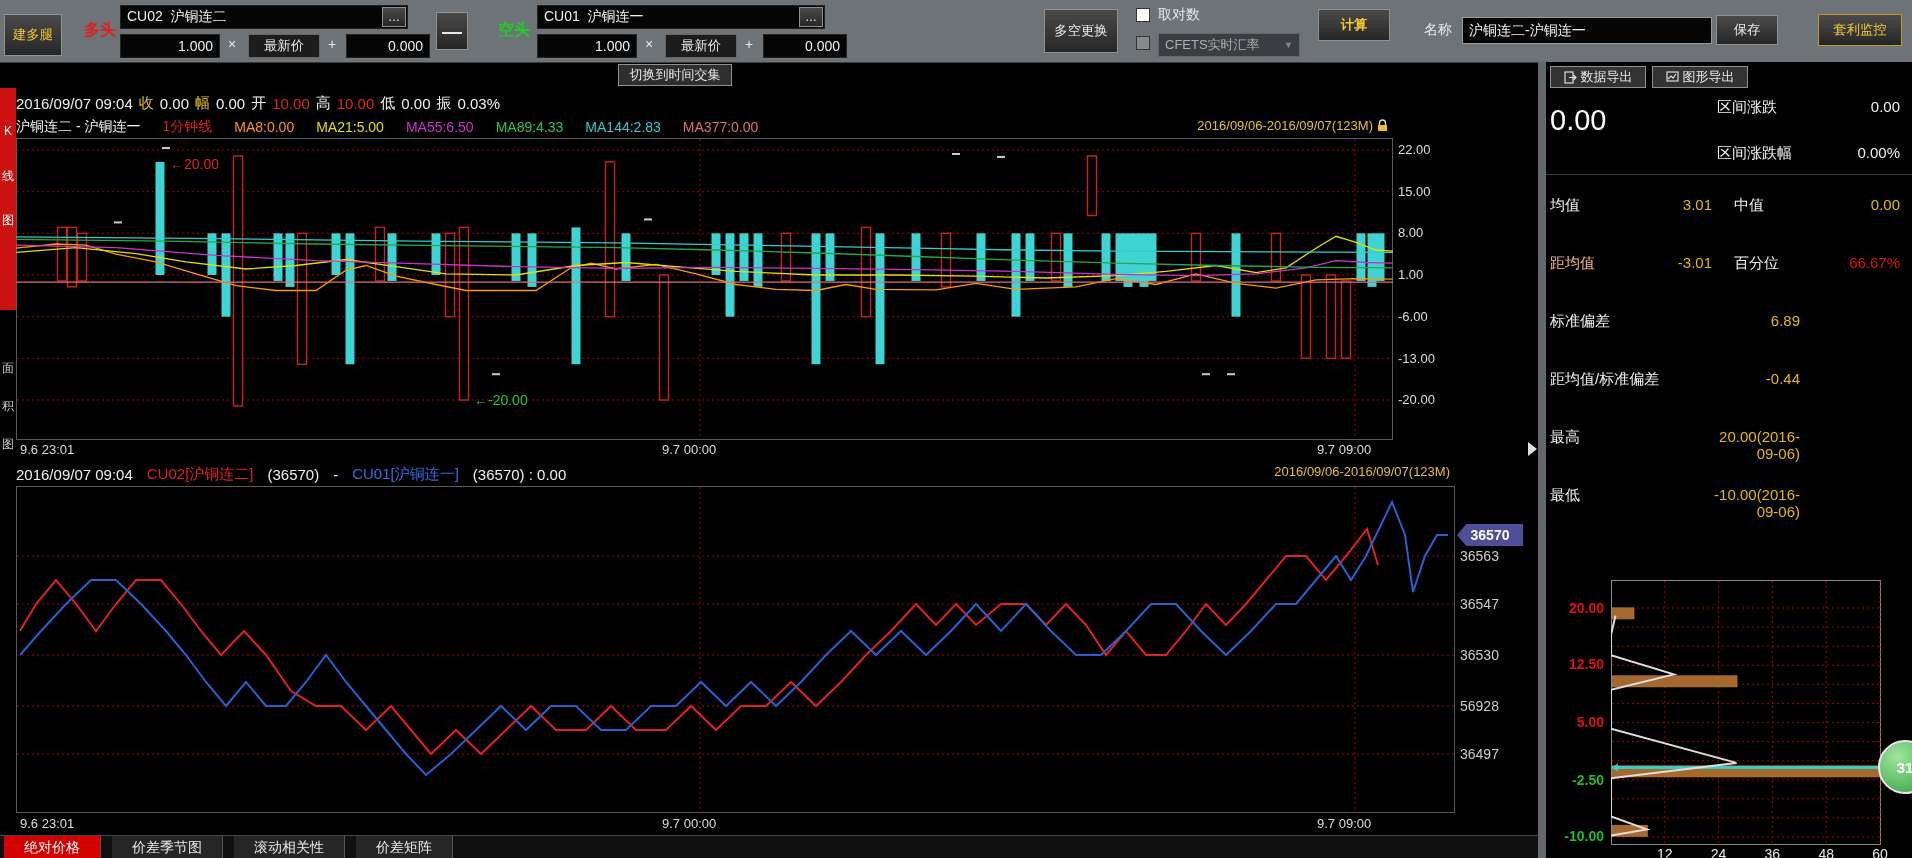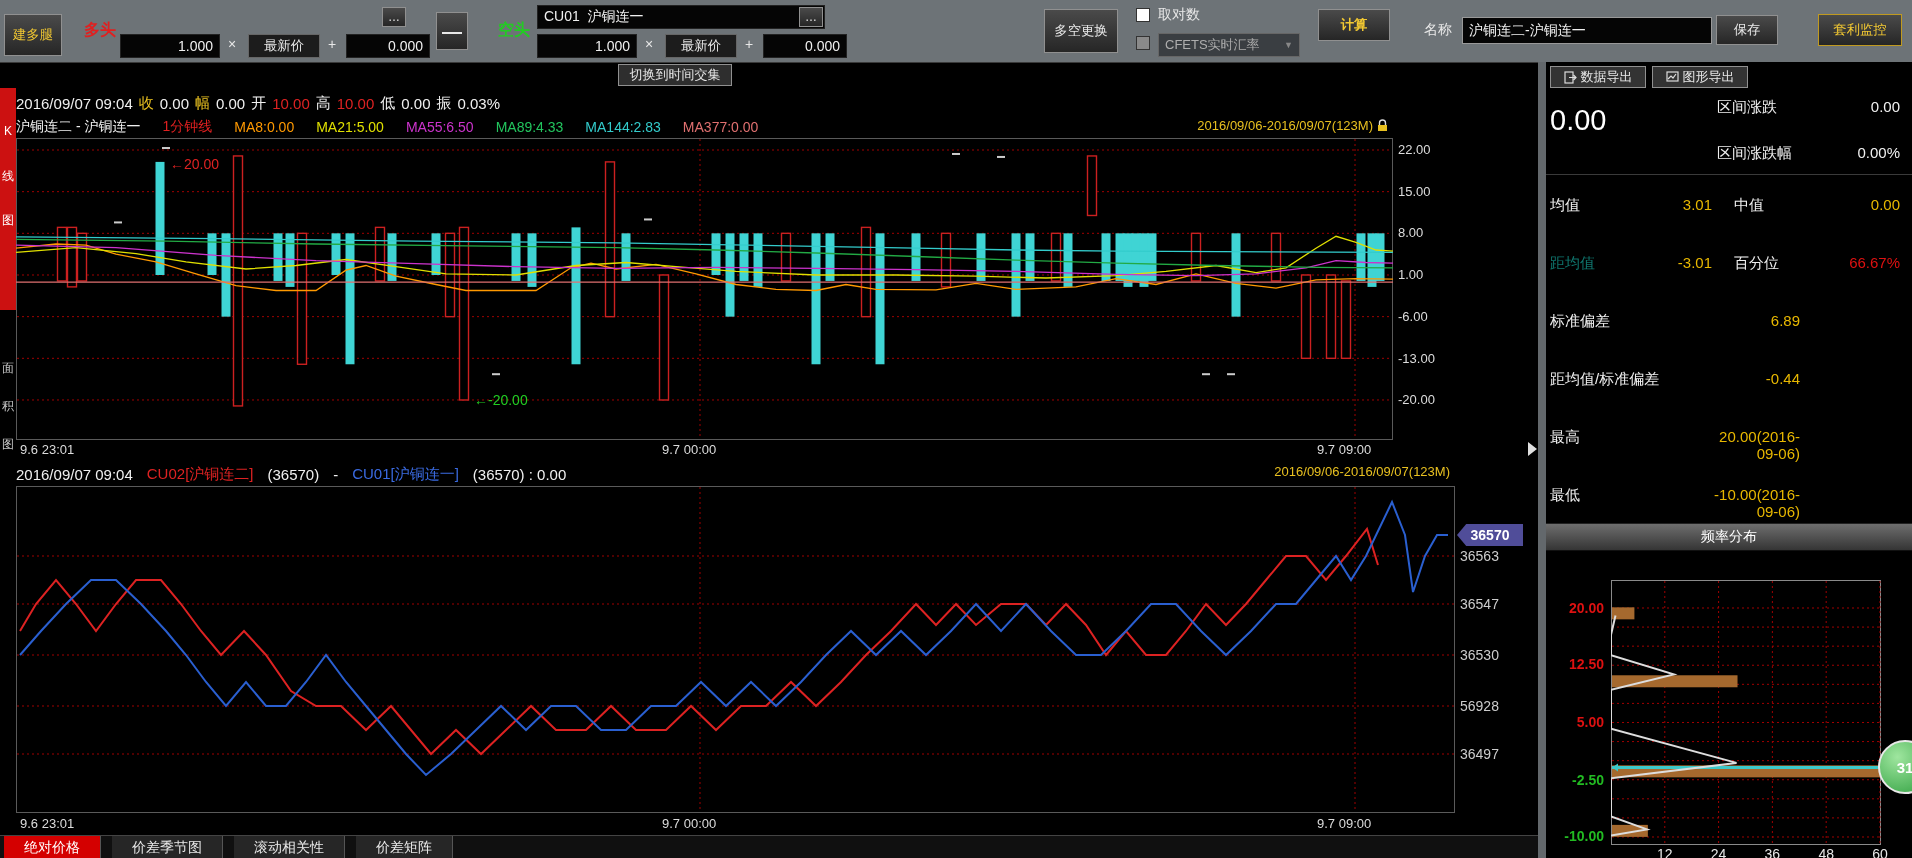--- a/index.html
+++ b/index.html
@@ -51,6 +51,7 @@
     <button class="tbtn yellow" style="left:4px;top:14px;width:58px;height:42px;">建多腿</button>
     <span class="lbl" style="left:84px;top:20px;color:#e02020;font-weight:bold;font-size:16px;">多头</span>
 
+    <input class="tin" style="left: 120px; top: 5px; width: 288px; height: 24px;" value="CU02  沪铜连二">
     <button class="tbtn" style="left:382px;top:7px;width:24px;height:20px;font-size:12px;">…</button>
     <input class="tin num" style="left: 120px; top: 34px; width: 100px; height: 24px;" value="1.000">
     <span class="lbl" style="left:228px;top:36px;">×</span>

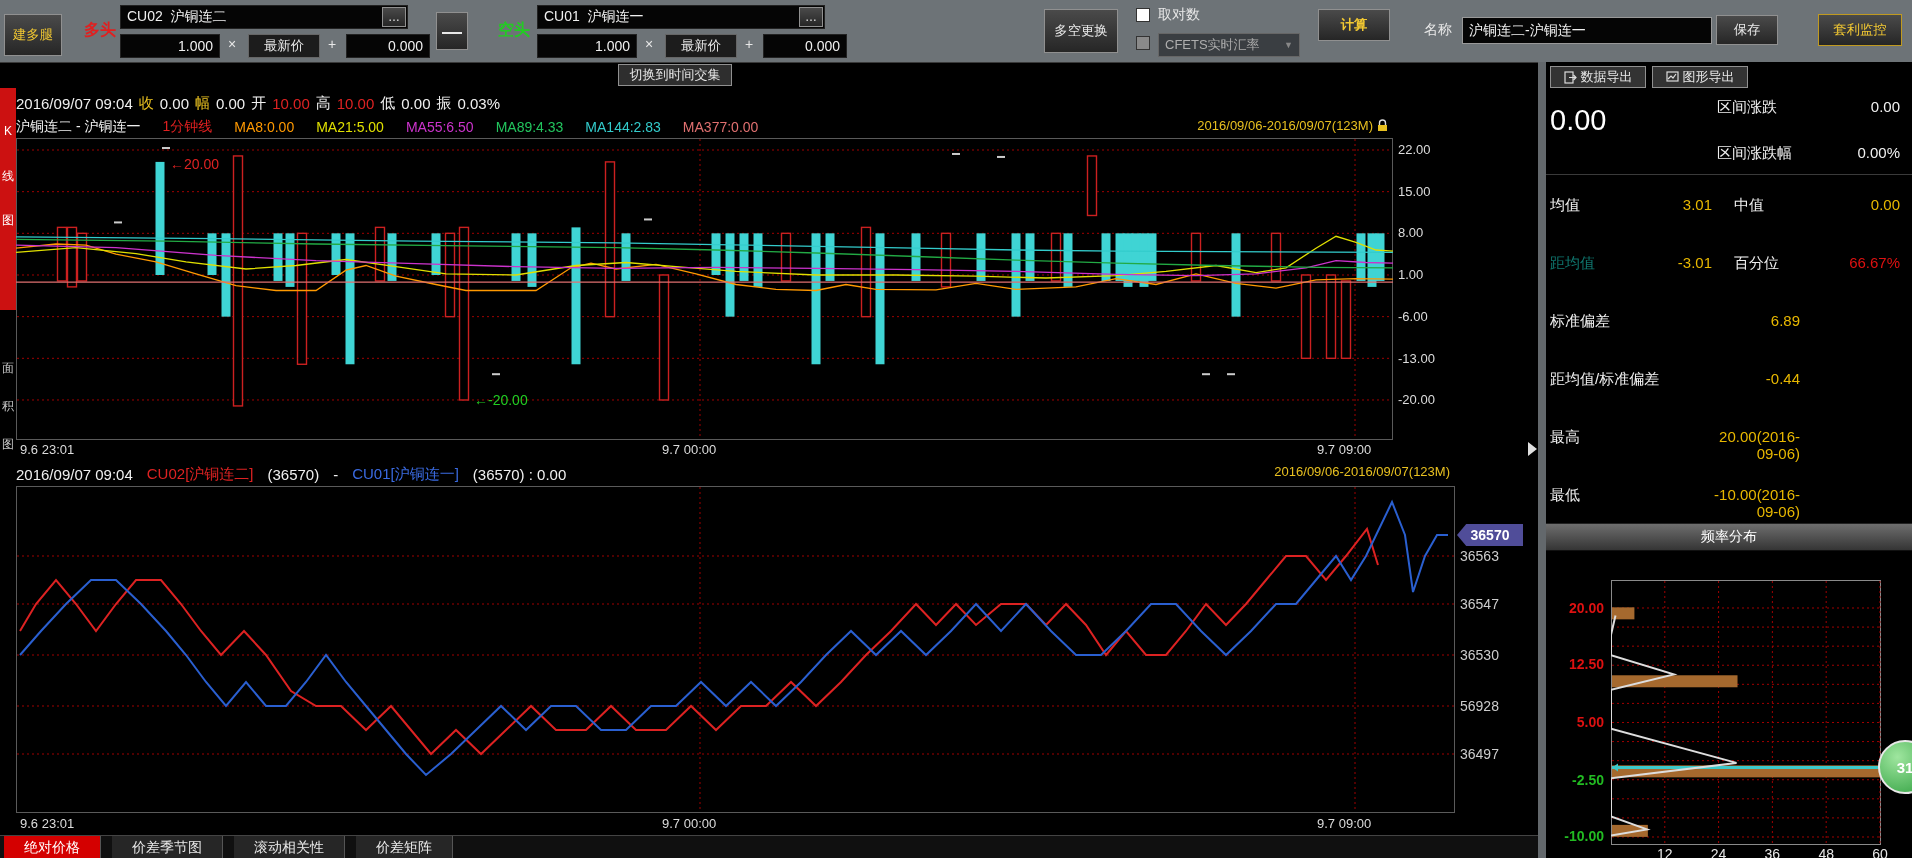--- a/index.html
+++ b/index.html
@@ -274,7 +274,7 @@
       <div style="position: absolute; left: 66px; top: 134px; width: 100px; text-align: right; font-size: 15px; color: rgb(232, 184, 0);">3.01</div>
       <div style="position: absolute; left: 188px; top: 134px; font-size: 15px; color: rgb(240, 240, 240);">中值</div>
       <div style="position: absolute; left: 254px; top: 134px; width: 100px; text-align: right; font-size: 15px; color: rgb(232, 184, 0);">0.00</div>
-      <div style="position: absolute; left: 4px; top: 192px; font-size: 15px; color: #0f766e;">距均值</div>
+      <div style="position: absolute; left: 4px; top: 192px; font-size: 15px; color: #fdba74;">距均值</div>
       <div style="position: absolute; left: 66px; top: 192px; width: 100px; text-align: right; font-size: 15px; color: rgb(232, 184, 0);">-3.01</div>
       <div style="position: absolute; left: 188px; top: 192px; font-size: 15px; color: rgb(240, 240, 240);">百分位</div>
       <div style="position: absolute; left: 254px; top: 192px; width: 100px; text-align: right; font-size: 15px; color: rgb(221, 17, 17);">66.67%</div>

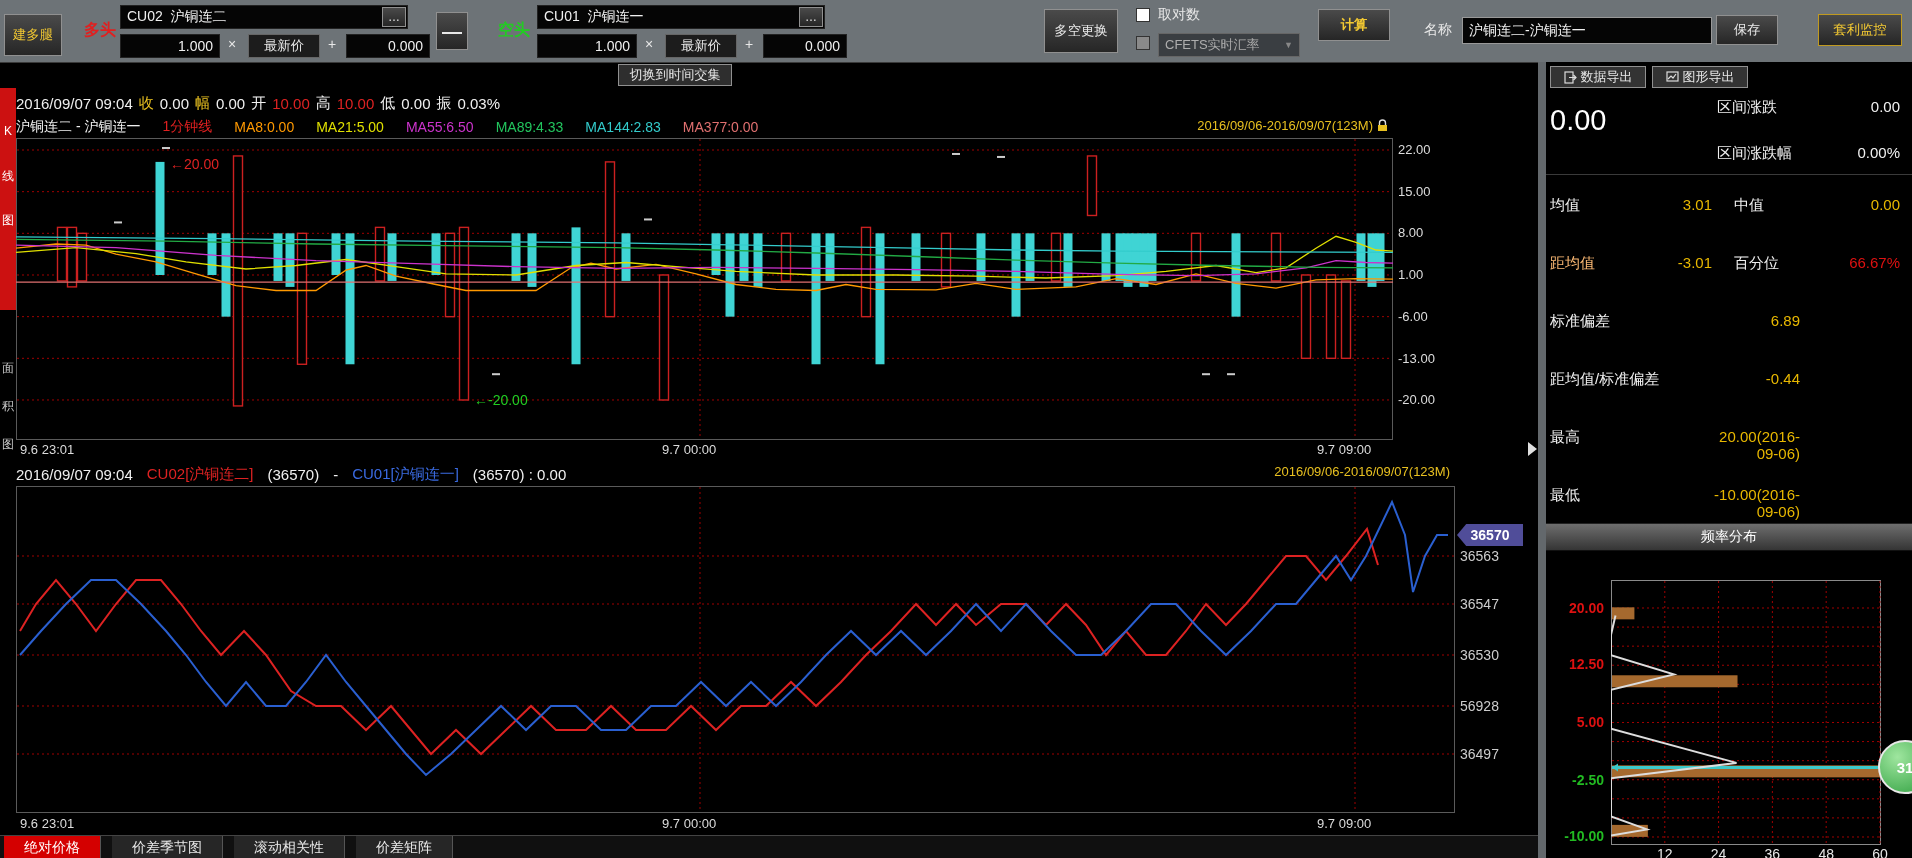--- a/index.html
+++ b/index.html
@@ -287,7 +287,6 @@
       <div style="position: absolute; left: 4px; top: 424px; font-size: 15px; color: rgb(240, 240, 240);">最低</div>
       <div style="position: absolute; left: 154px; top: 424px; width: 100px; text-align: right; font-size: 15px; color: rgb(232, 184, 0);">-10.00(2016-09-06)</div>
     </div>
-  <div class="freq">频率分布</div>
   <svg id="hist-svg" class="abs" style="left:1611px;top:580px;" width="292" height="268">
       <rect x="0.5" y="0.5" width="269" height="264" fill="none" stroke="#8a8a8a"></rect>
       <line x1="1" y1="28" x2="269" y2="28" stroke="#a00000" stroke-width="1" stroke-dasharray="2,3"></line>

